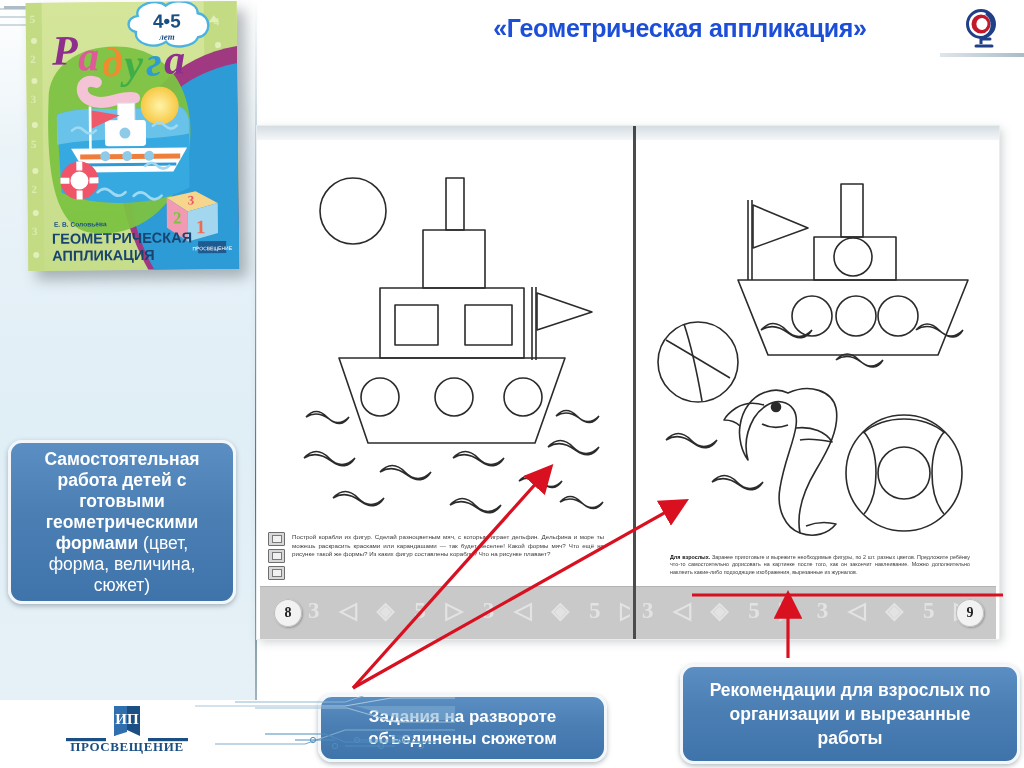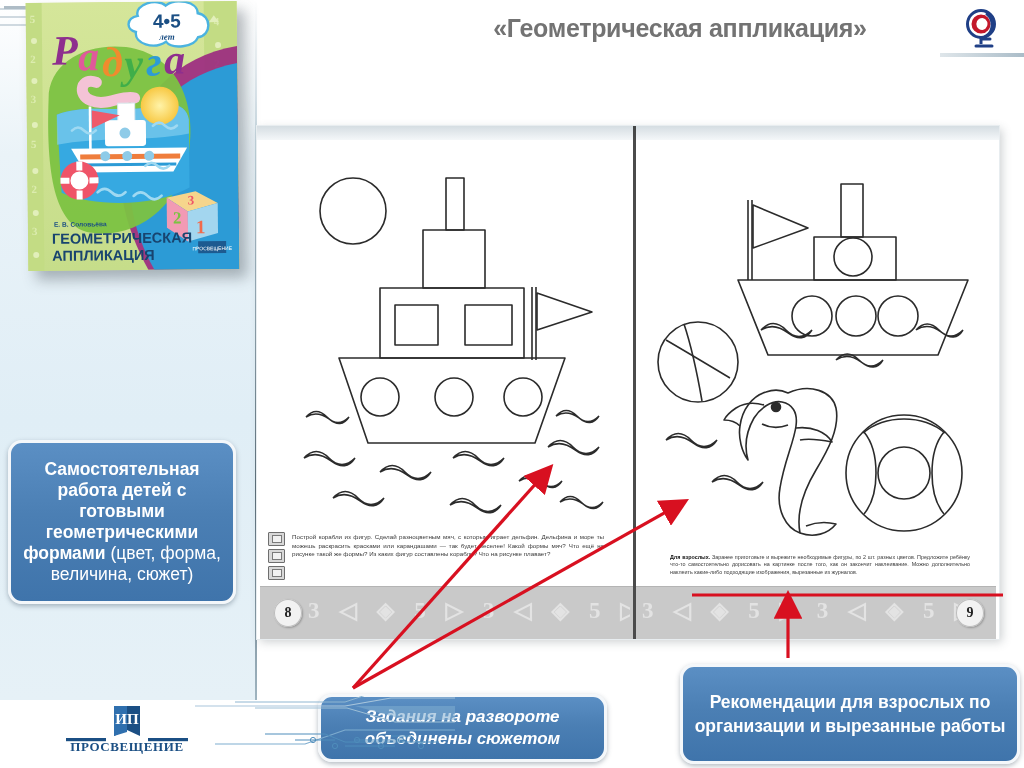--- a/index.html
+++ b/index.html
@@ -44,7 +44,7 @@
   
   .title{
     position:absolute;left:420px;top:14px;width:520px;text-align:center;
-    color:#737373;font-weight:bold;font-size:25px;letter-spacing:-0.3px;
+    color:#1d4ed8;font-weight:bold;font-size:25px;letter-spacing:-0.3px;
     font-family:"Liberation Sans", sans-serif;white-space:nowrap;
   }
   .title-underline{

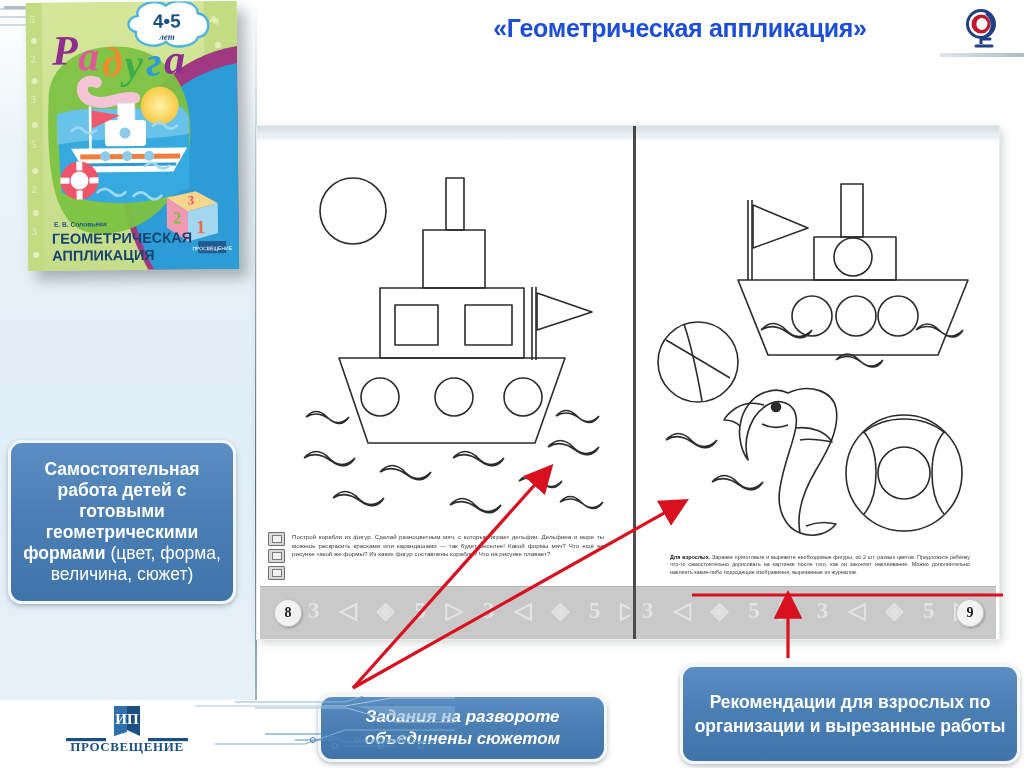--- a/index.html
+++ b/index.html
@@ -131,7 +131,7 @@
     color:#fff;text-align:center;font-weight:bold;
     display:flex;align-items:center;justify-content:center;
   }
-  .callout .txt{padding:4px 4px;}
+  .callout .txt{padding:4px 16px;}
   .callout .thin{font-weight:normal;}
   .callout-left{
     left:8px;top:440px;width:222px;height:158px;font-size:17.5px;line-height:21px;

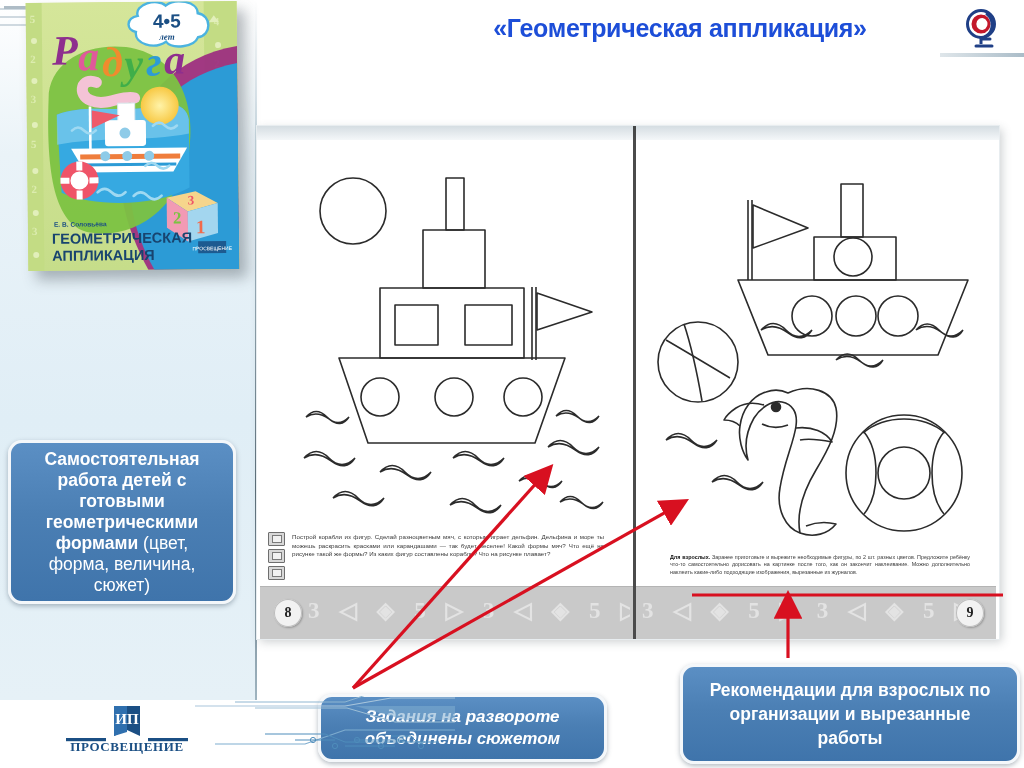--- a/index.html
+++ b/index.html
@@ -137,7 +137,7 @@
     left:8px;top:440px;width:222px;height:158px;font-size:17.5px;line-height:21px;
   }
   .callout-bottom-left{
-    left:318px;top:694px;width:283px;height:62px;font-size:17px;line-height:22px;font-style:italic;
+    left:318px;top:694px;width:283px;height:62px;font-size:17px;line-height:22px;
   }
   .callout-bottom-right{
     left:680px;top:664px;width:334px;height:94px;font-size:17.5px;line-height:24px;

